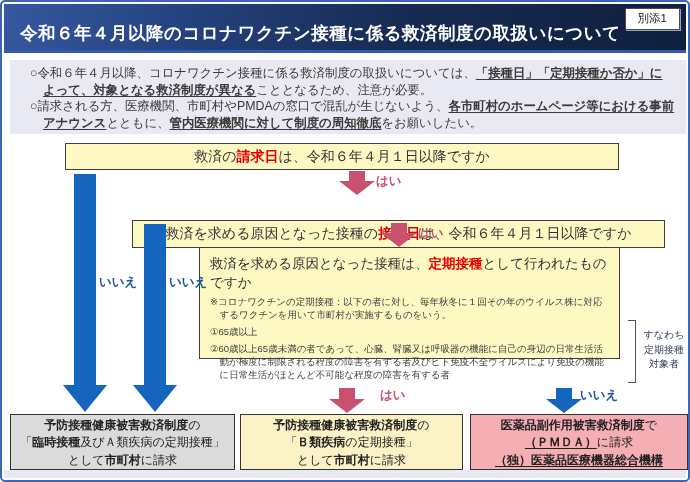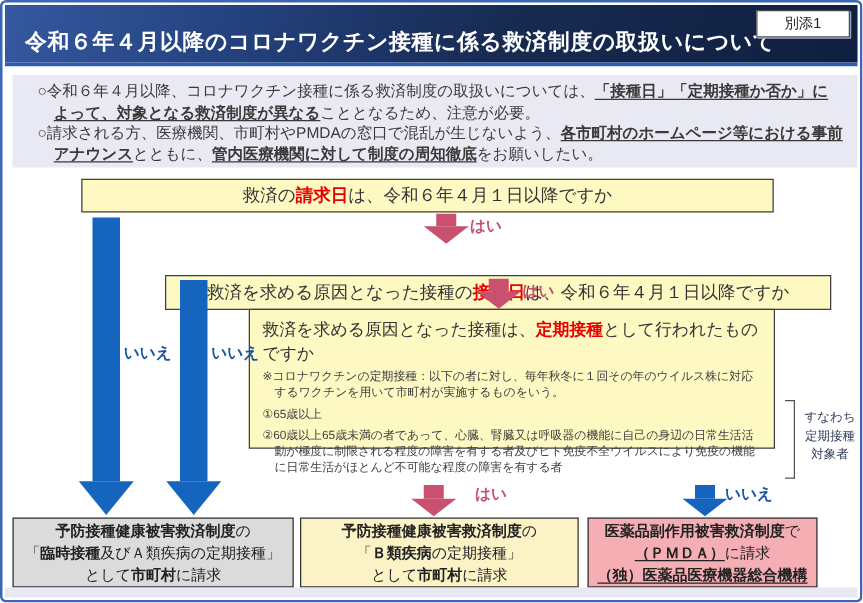--- a/index.html
+++ b/index.html
@@ -20,7 +20,7 @@
   }
   #badge {
     position:absolute; top:6px; right:8px; background:#ffffff; color:#222;
-    border:1px solid #4a4a4a; font-size:11.5px; padding:2px 22px 3px;
+    border:1px solid #4a4a4a; font-size:11.5px; padding:2px 12px 3px;
     box-shadow:1px 1px 0 #9aa4c0;
     margin-left:24px;
   }

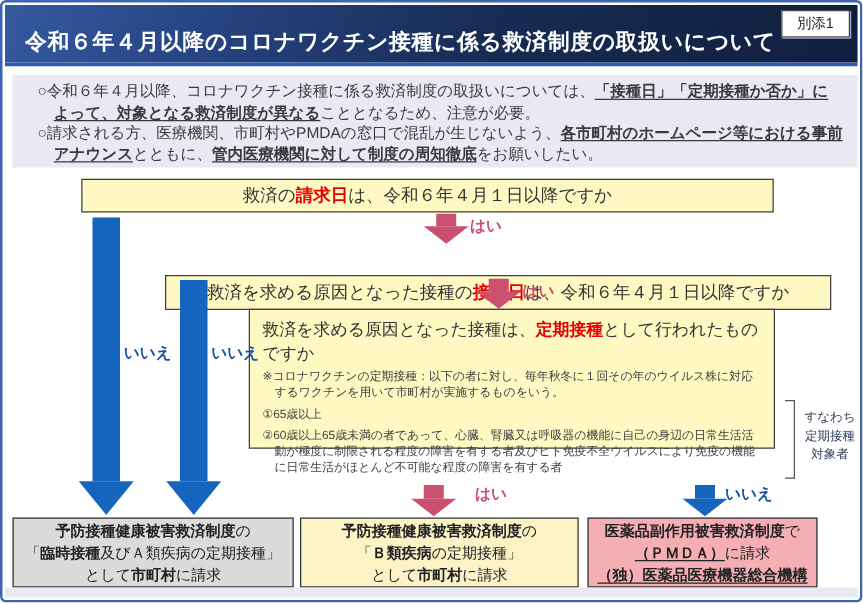--- a/index.html
+++ b/index.html
@@ -89,7 +89,7 @@
   }
   #out-a { left:8px;   width:225px; background:#dbdbdb; }
   #out-b { left:238px; width:223px; background:#fbf2c5; }
-  #out-c { left:468px; width:184px; background:#f5aeb4; }
+  #out-c { left:468px; width:218px; background:#f5aeb4; }
   
   #bottom-strip { position:absolute; left:2px; right:2px; bottom:2px; height:8px; background:#e9e9f3; }
 </style>

